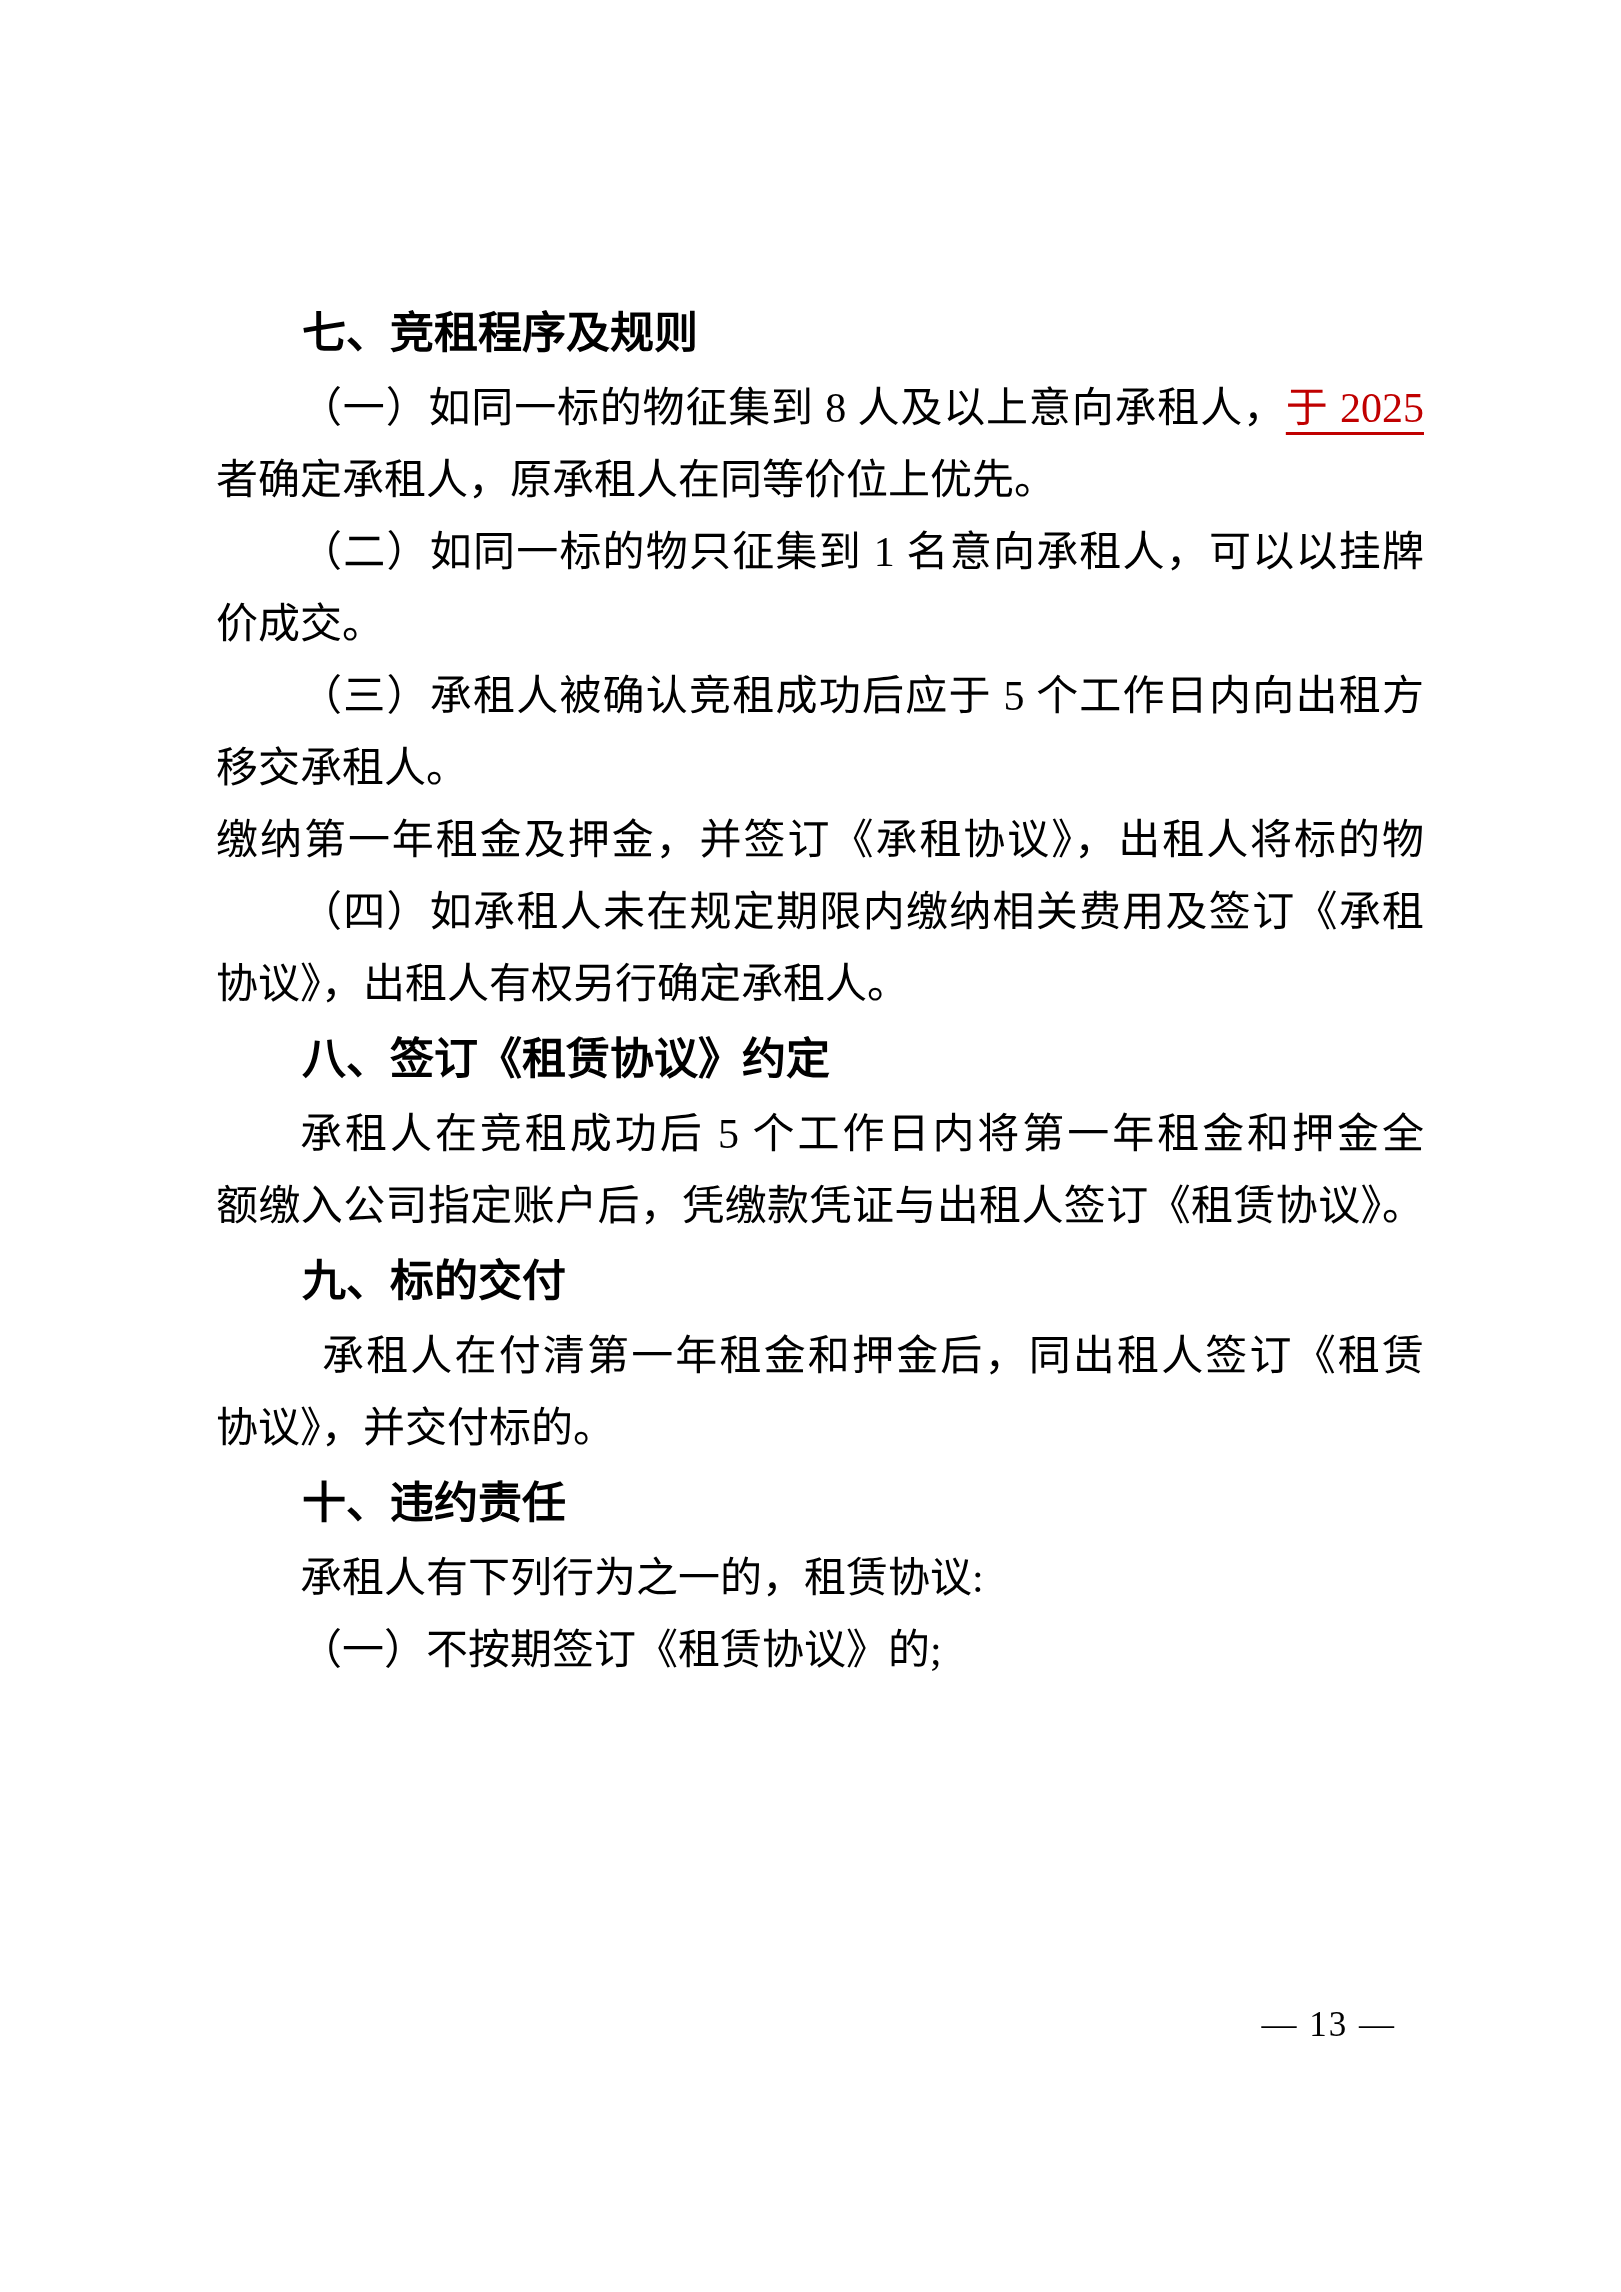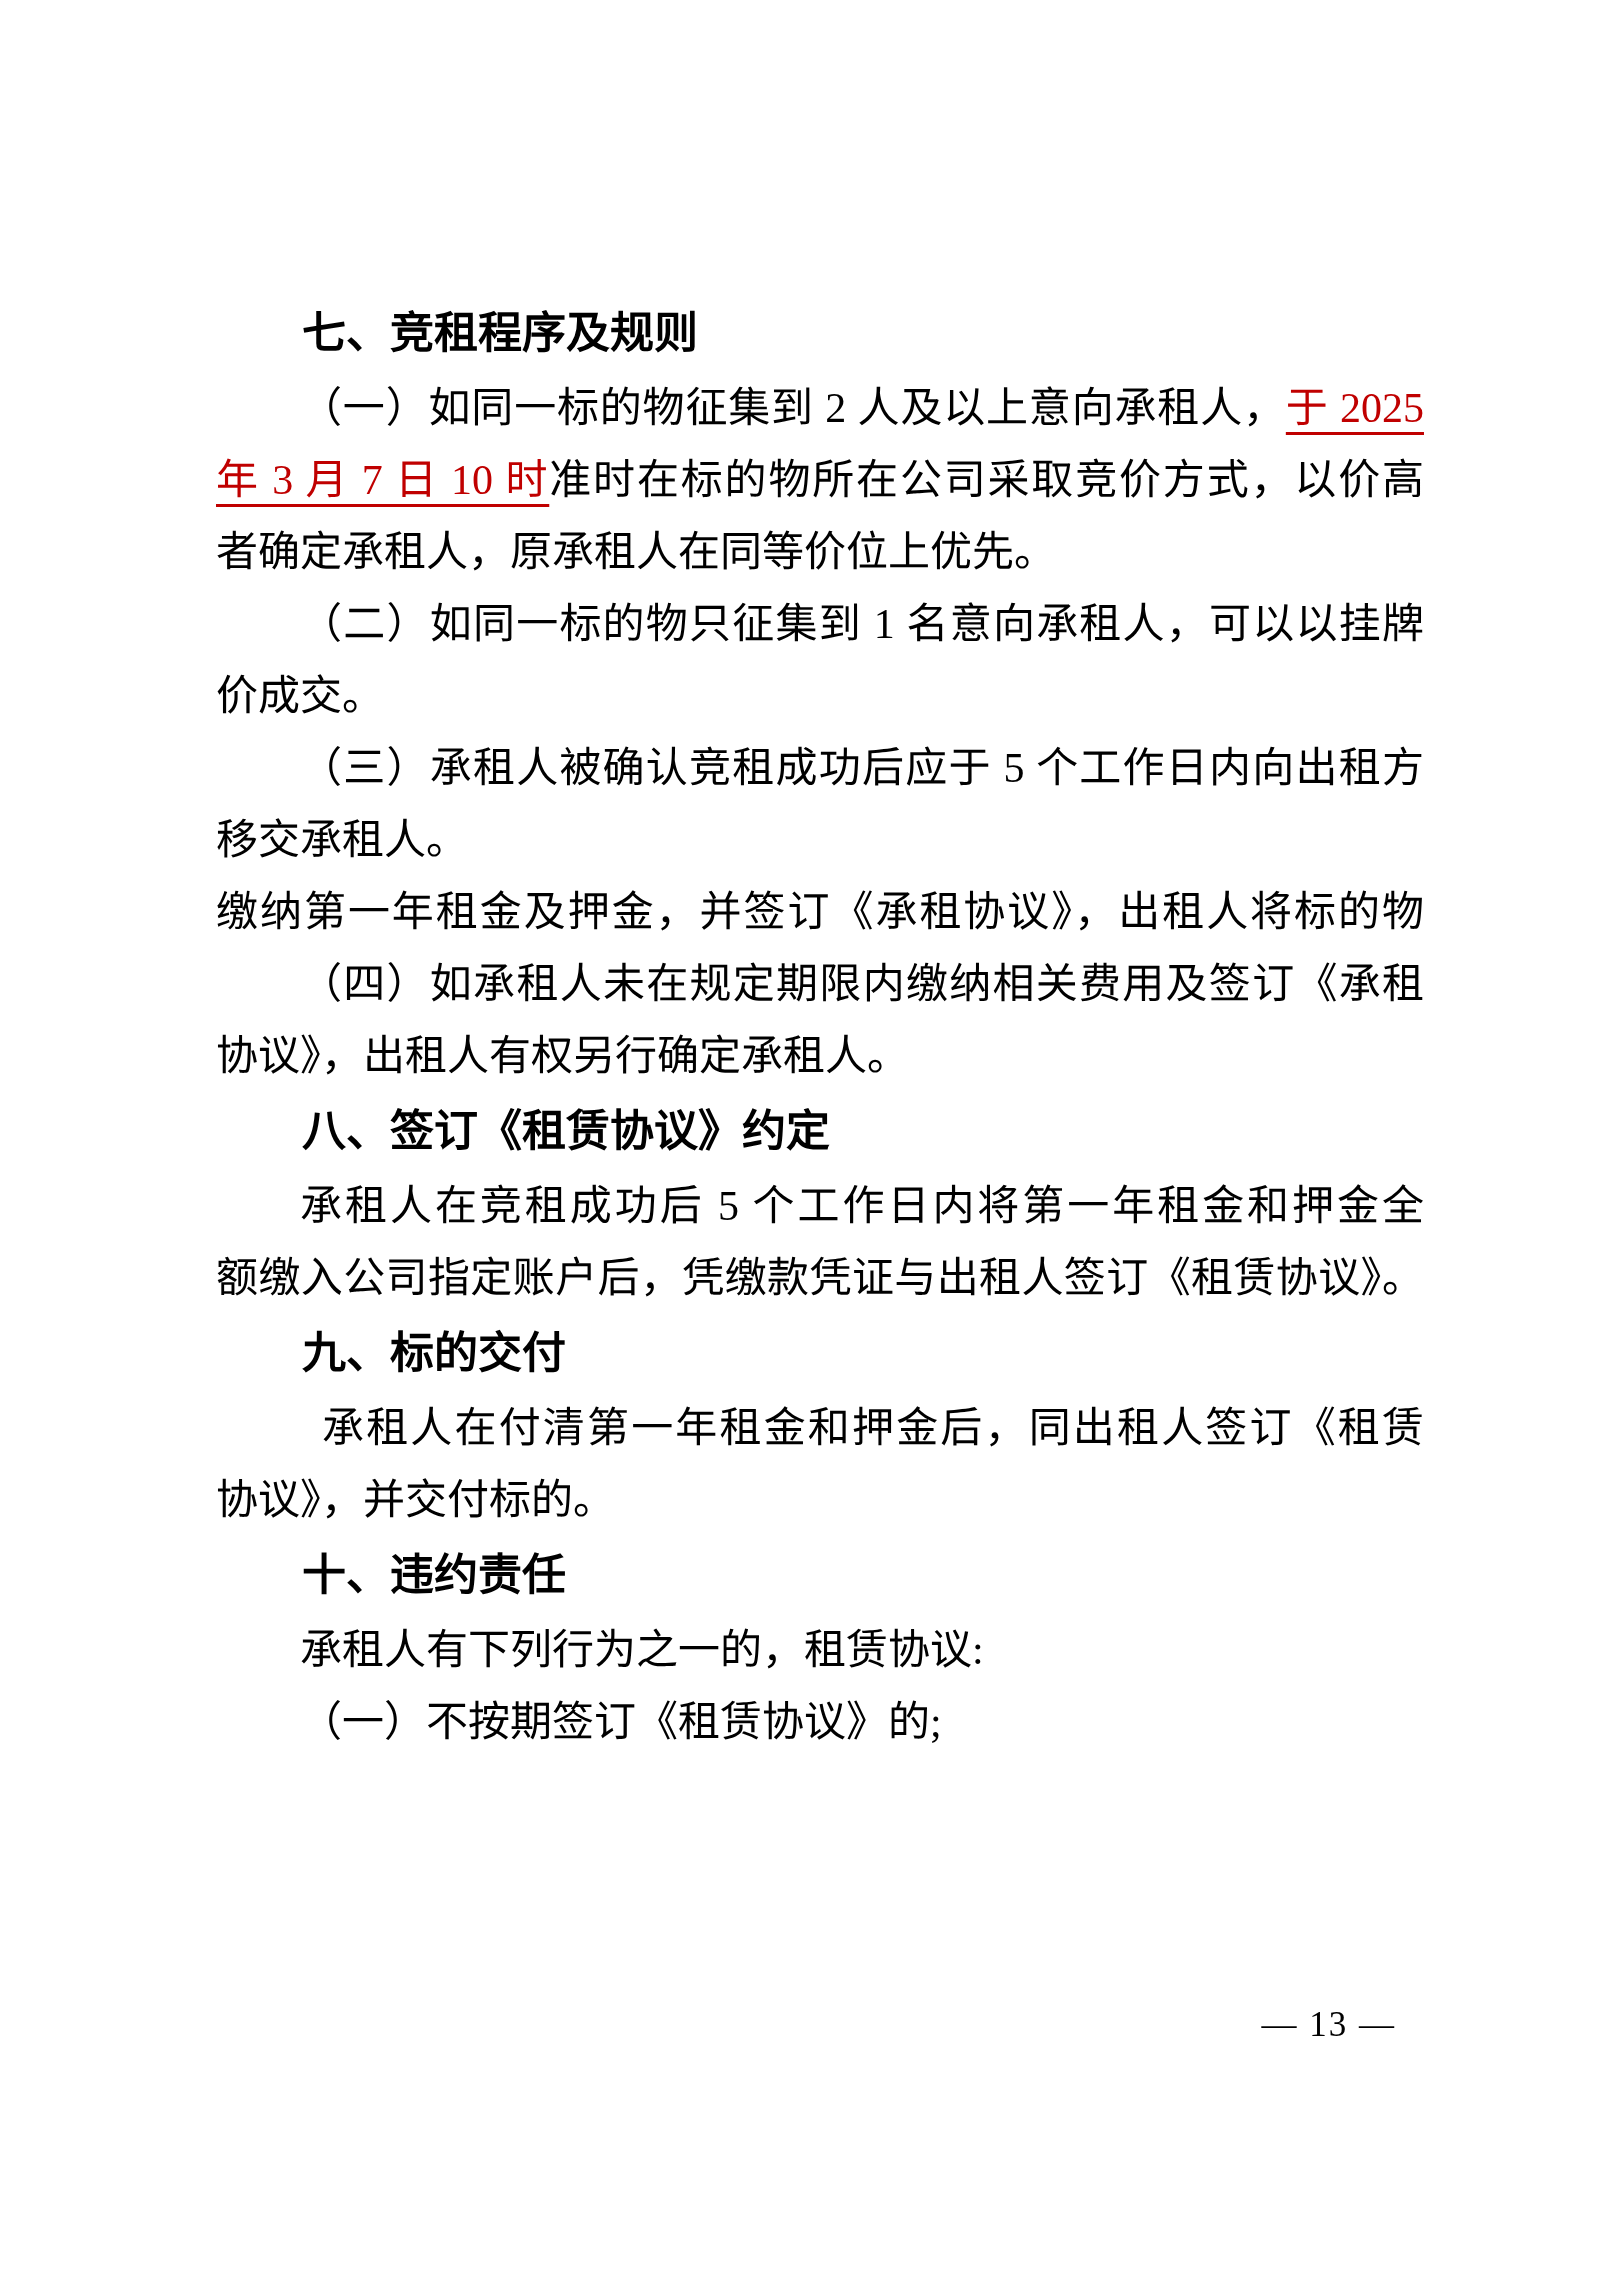--- a/index.html
+++ b/index.html
@@ -70,7 +70,7 @@
 
     <div class="heading"><span class="run">七、竞租程序及规则</span></div>
 
-    <div class="tline full indent"><span class="run">（一）如同一标的物征集到 2 人及以上意向承租人，</span><span class="run red">于 2025</span></div>
+    <div class="tline full indent"><span class="run">（一）如同一标的物征集到 8 人及以上意向承租人，</span><span class="run red">于 2025</span></div>
 
     <div class="tline full"><span class="run red">年 3 月 7 日 10 时</span><span class="run">准时在标的物所在公司采取竞价方式，以价高</span></div>
 

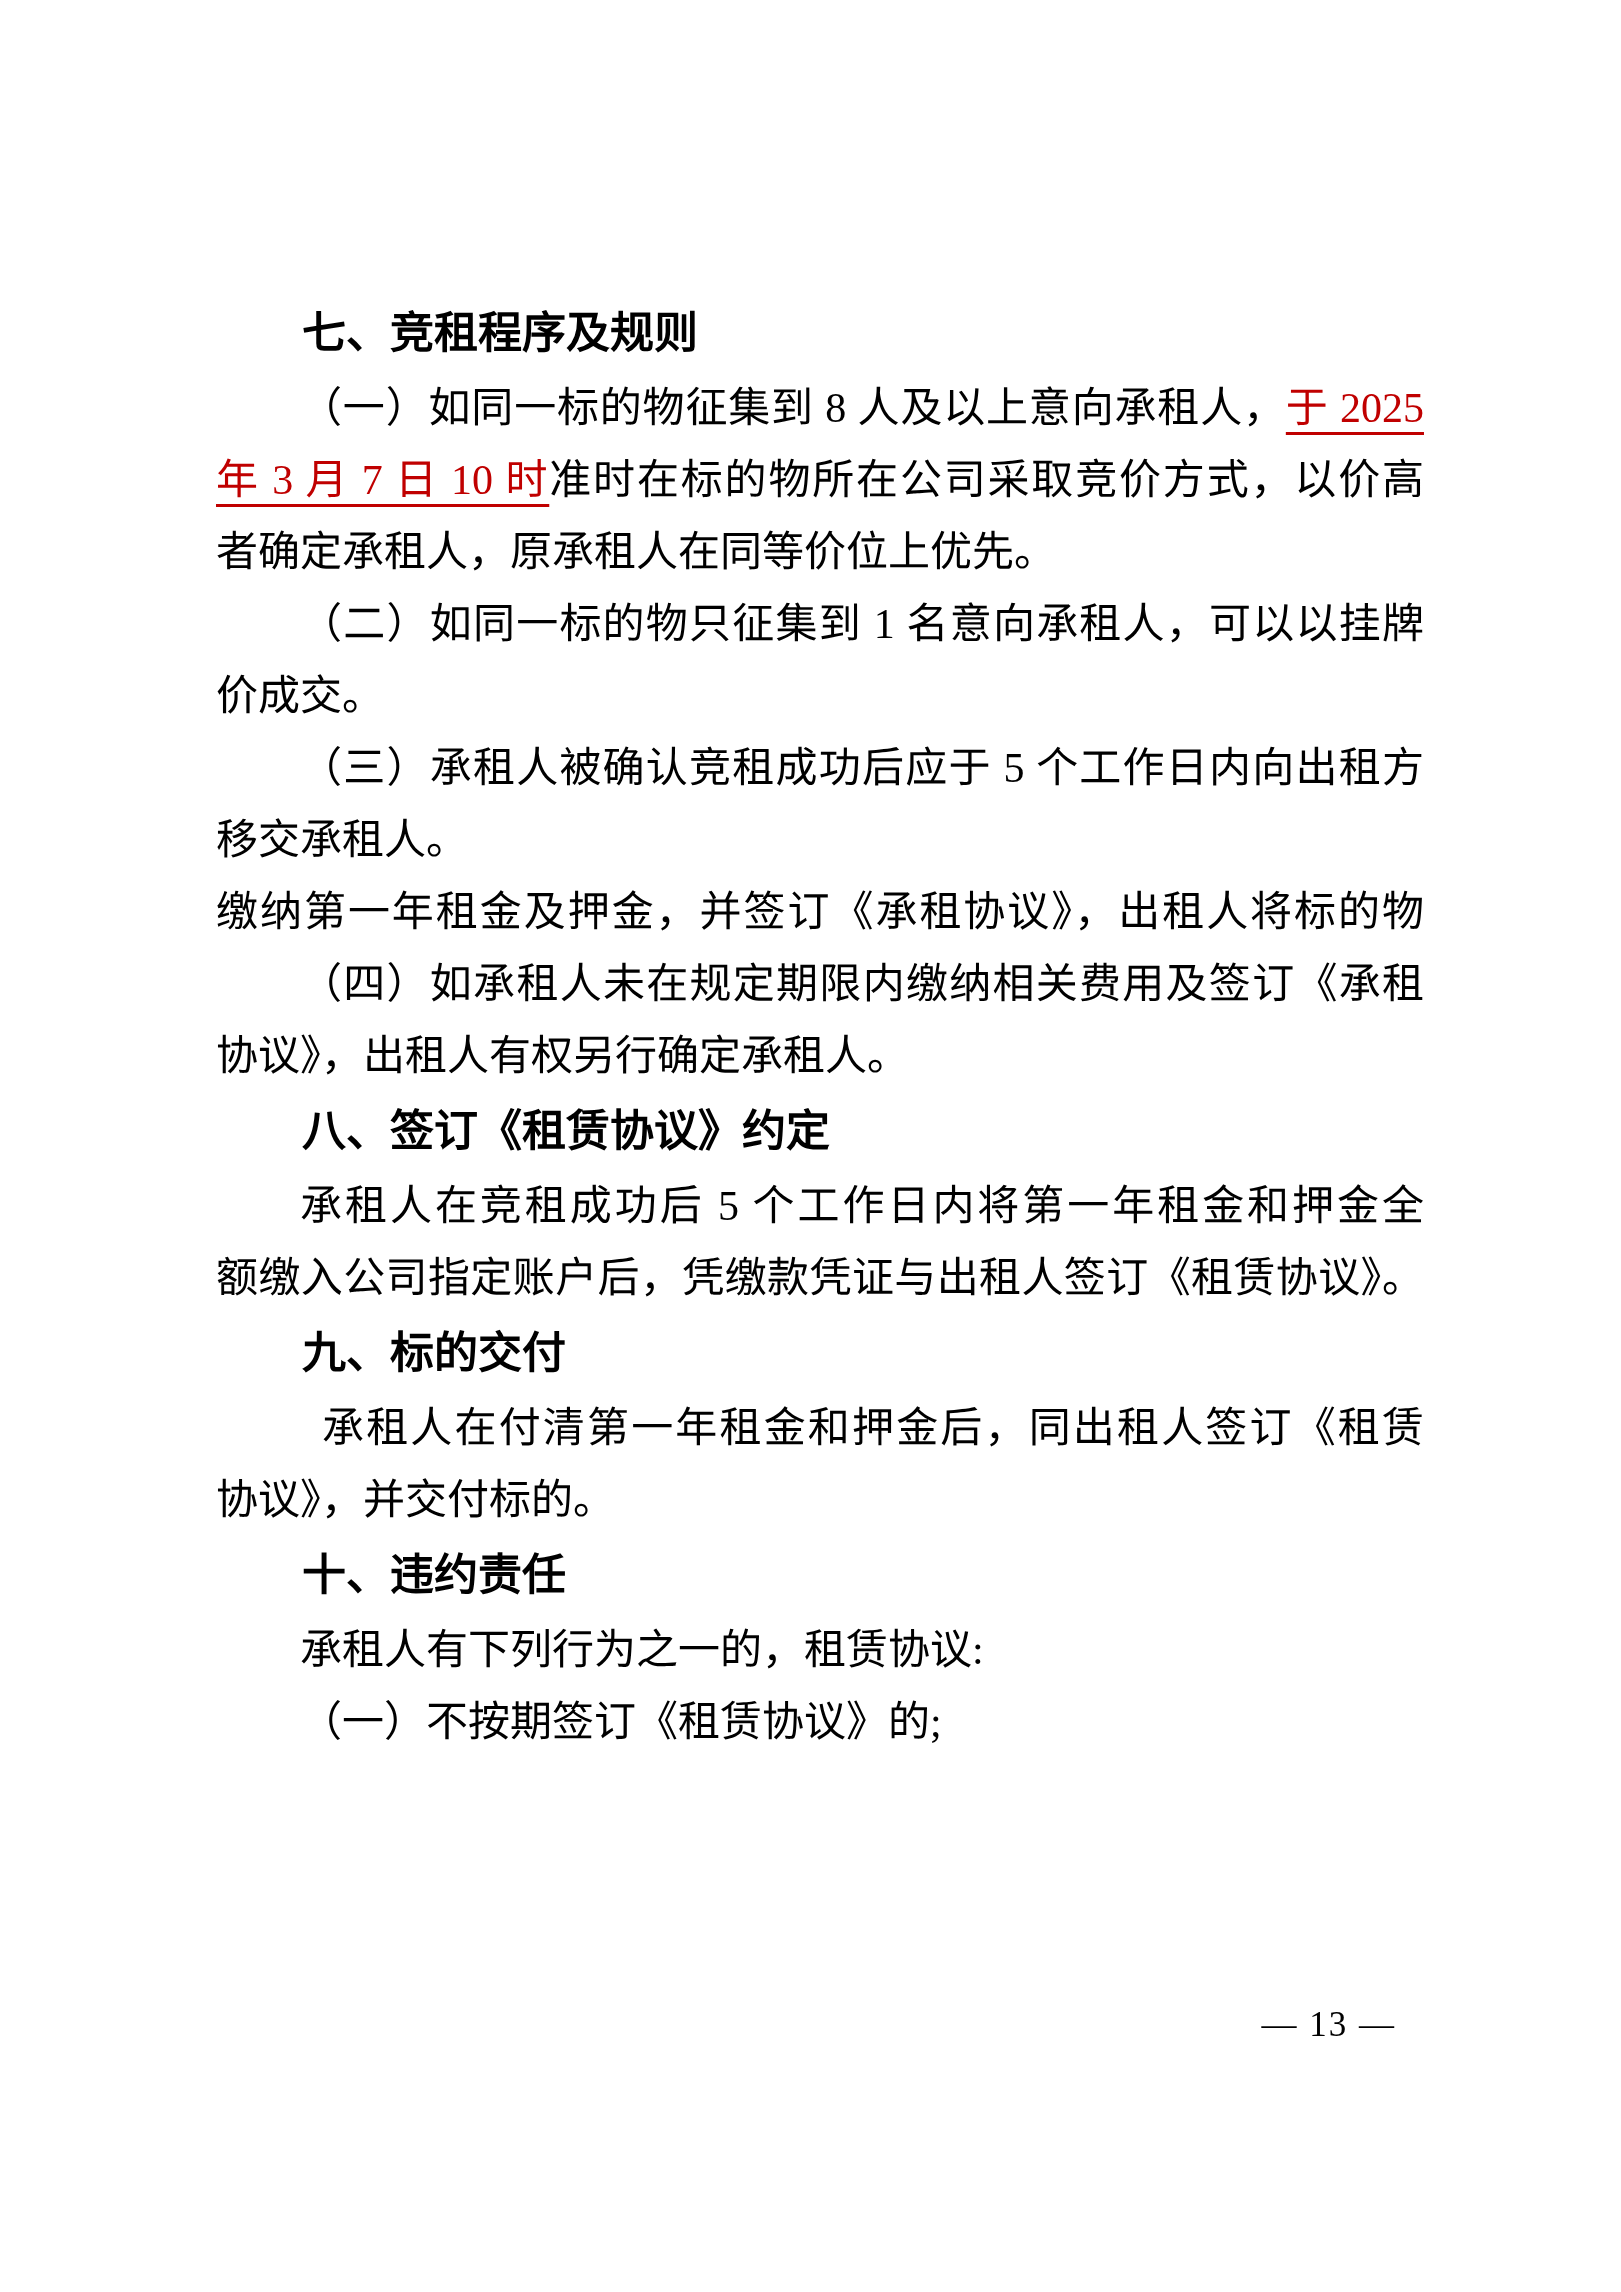--- a/index.html
+++ b/index.html
@@ -72,7 +72,6 @@
 
     <div class="tline full indent"><span class="run">（一）如同一标的物征集到 8 人及以上意向承租人，</span><span class="run red">于 2025</span></div>
 
-    <div class="tline full"><span class="run red">年 3 月 7 日 10 时</span><span class="run">准时在标的物所在公司采取竞价方式，以价高</span></div>
 
     <div class="tline"><span class="run">者确定承租人，原承租人在同等价位上优先。</span></div>
 

